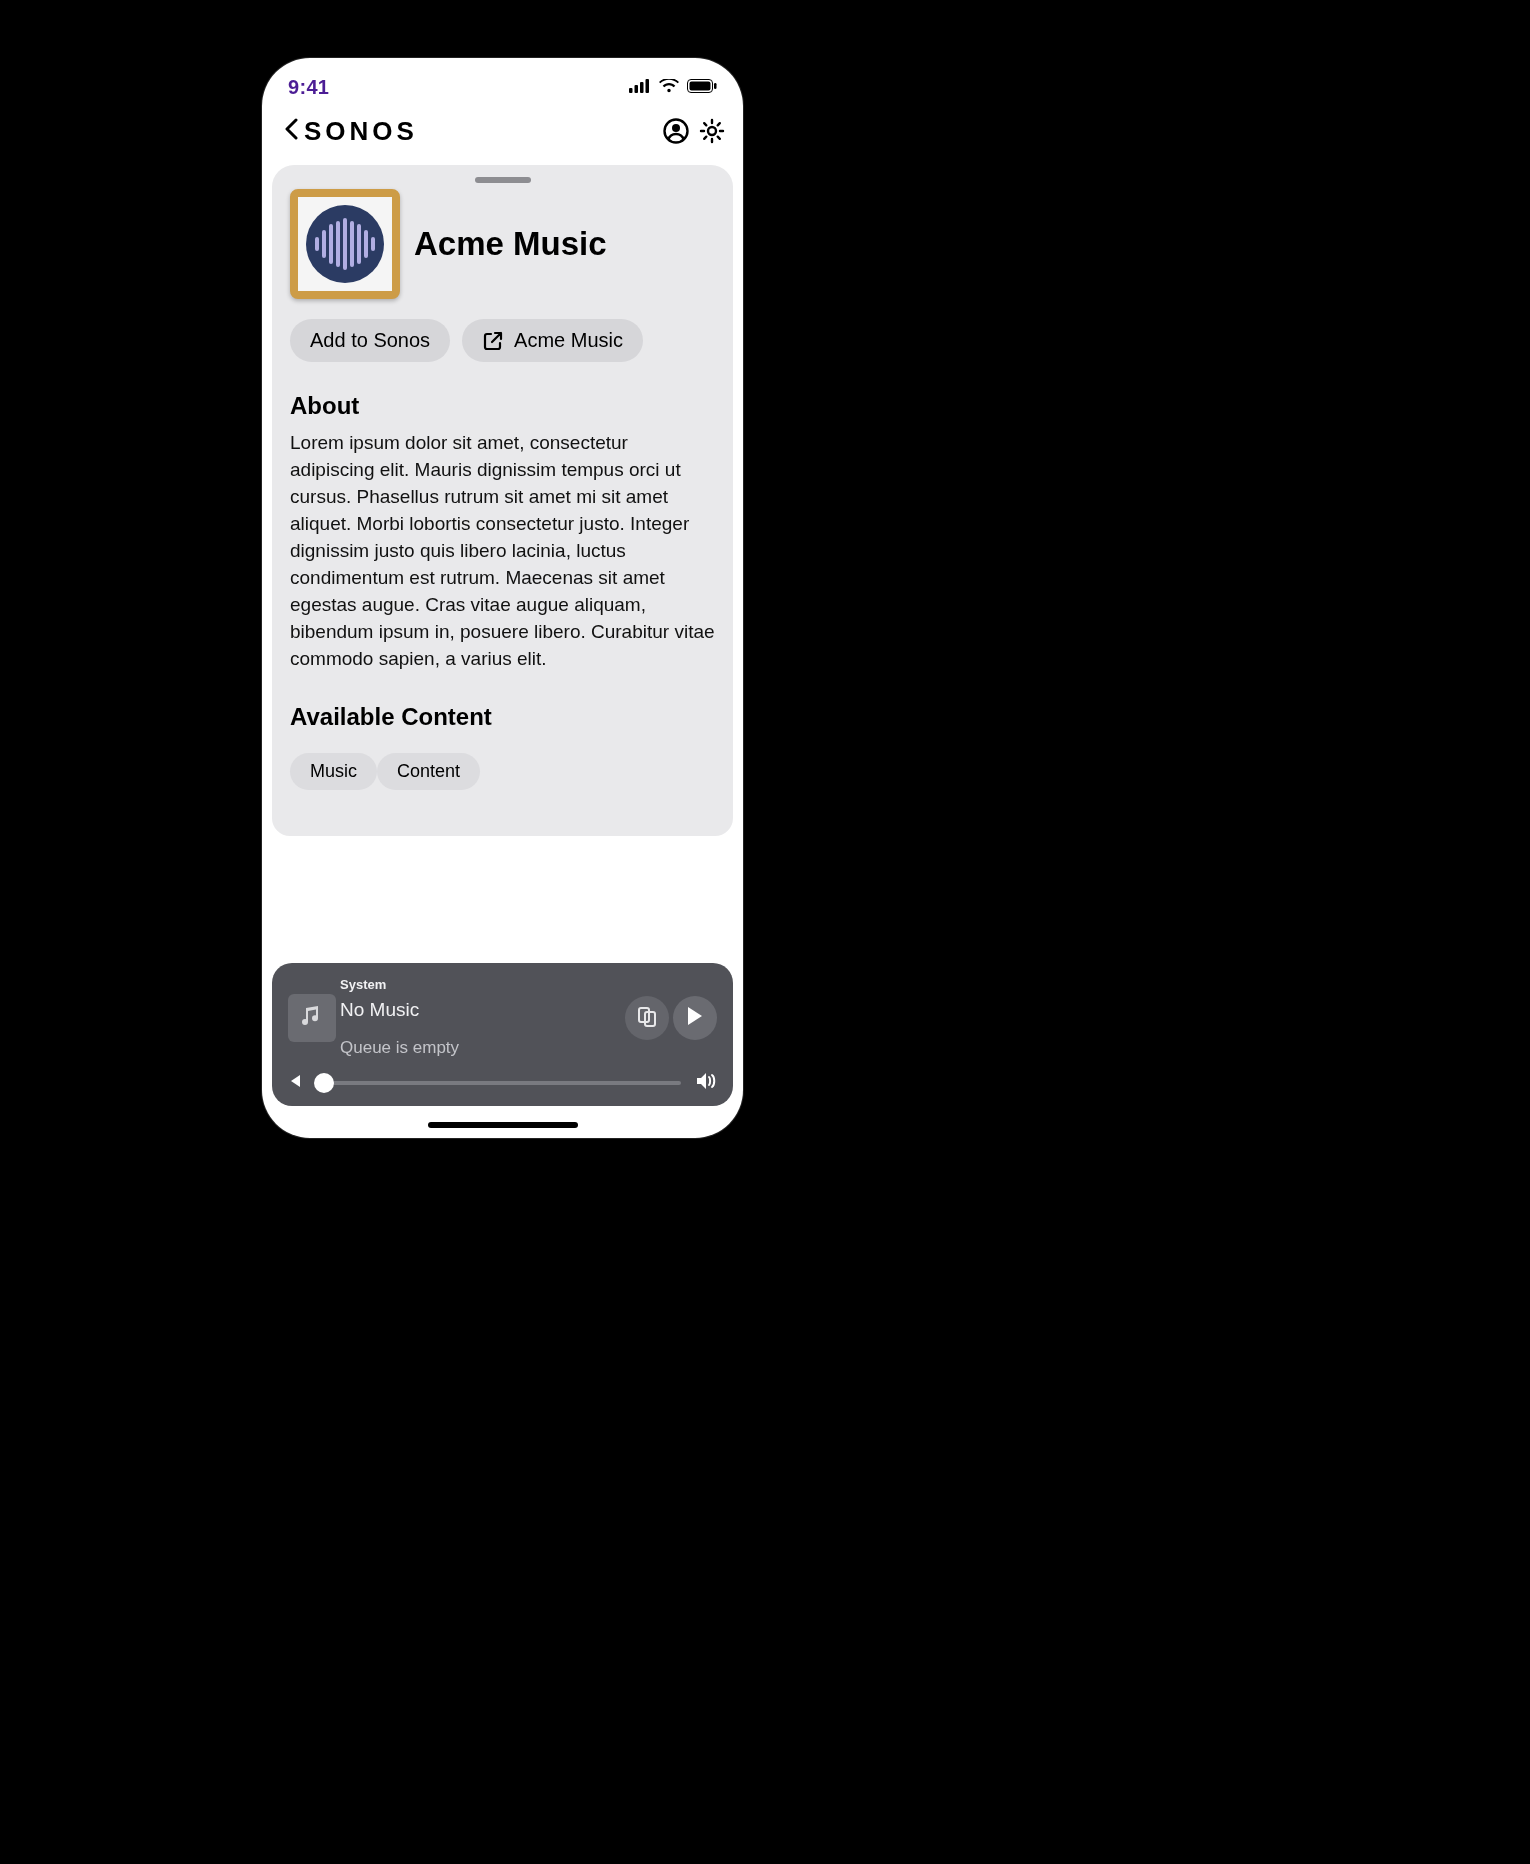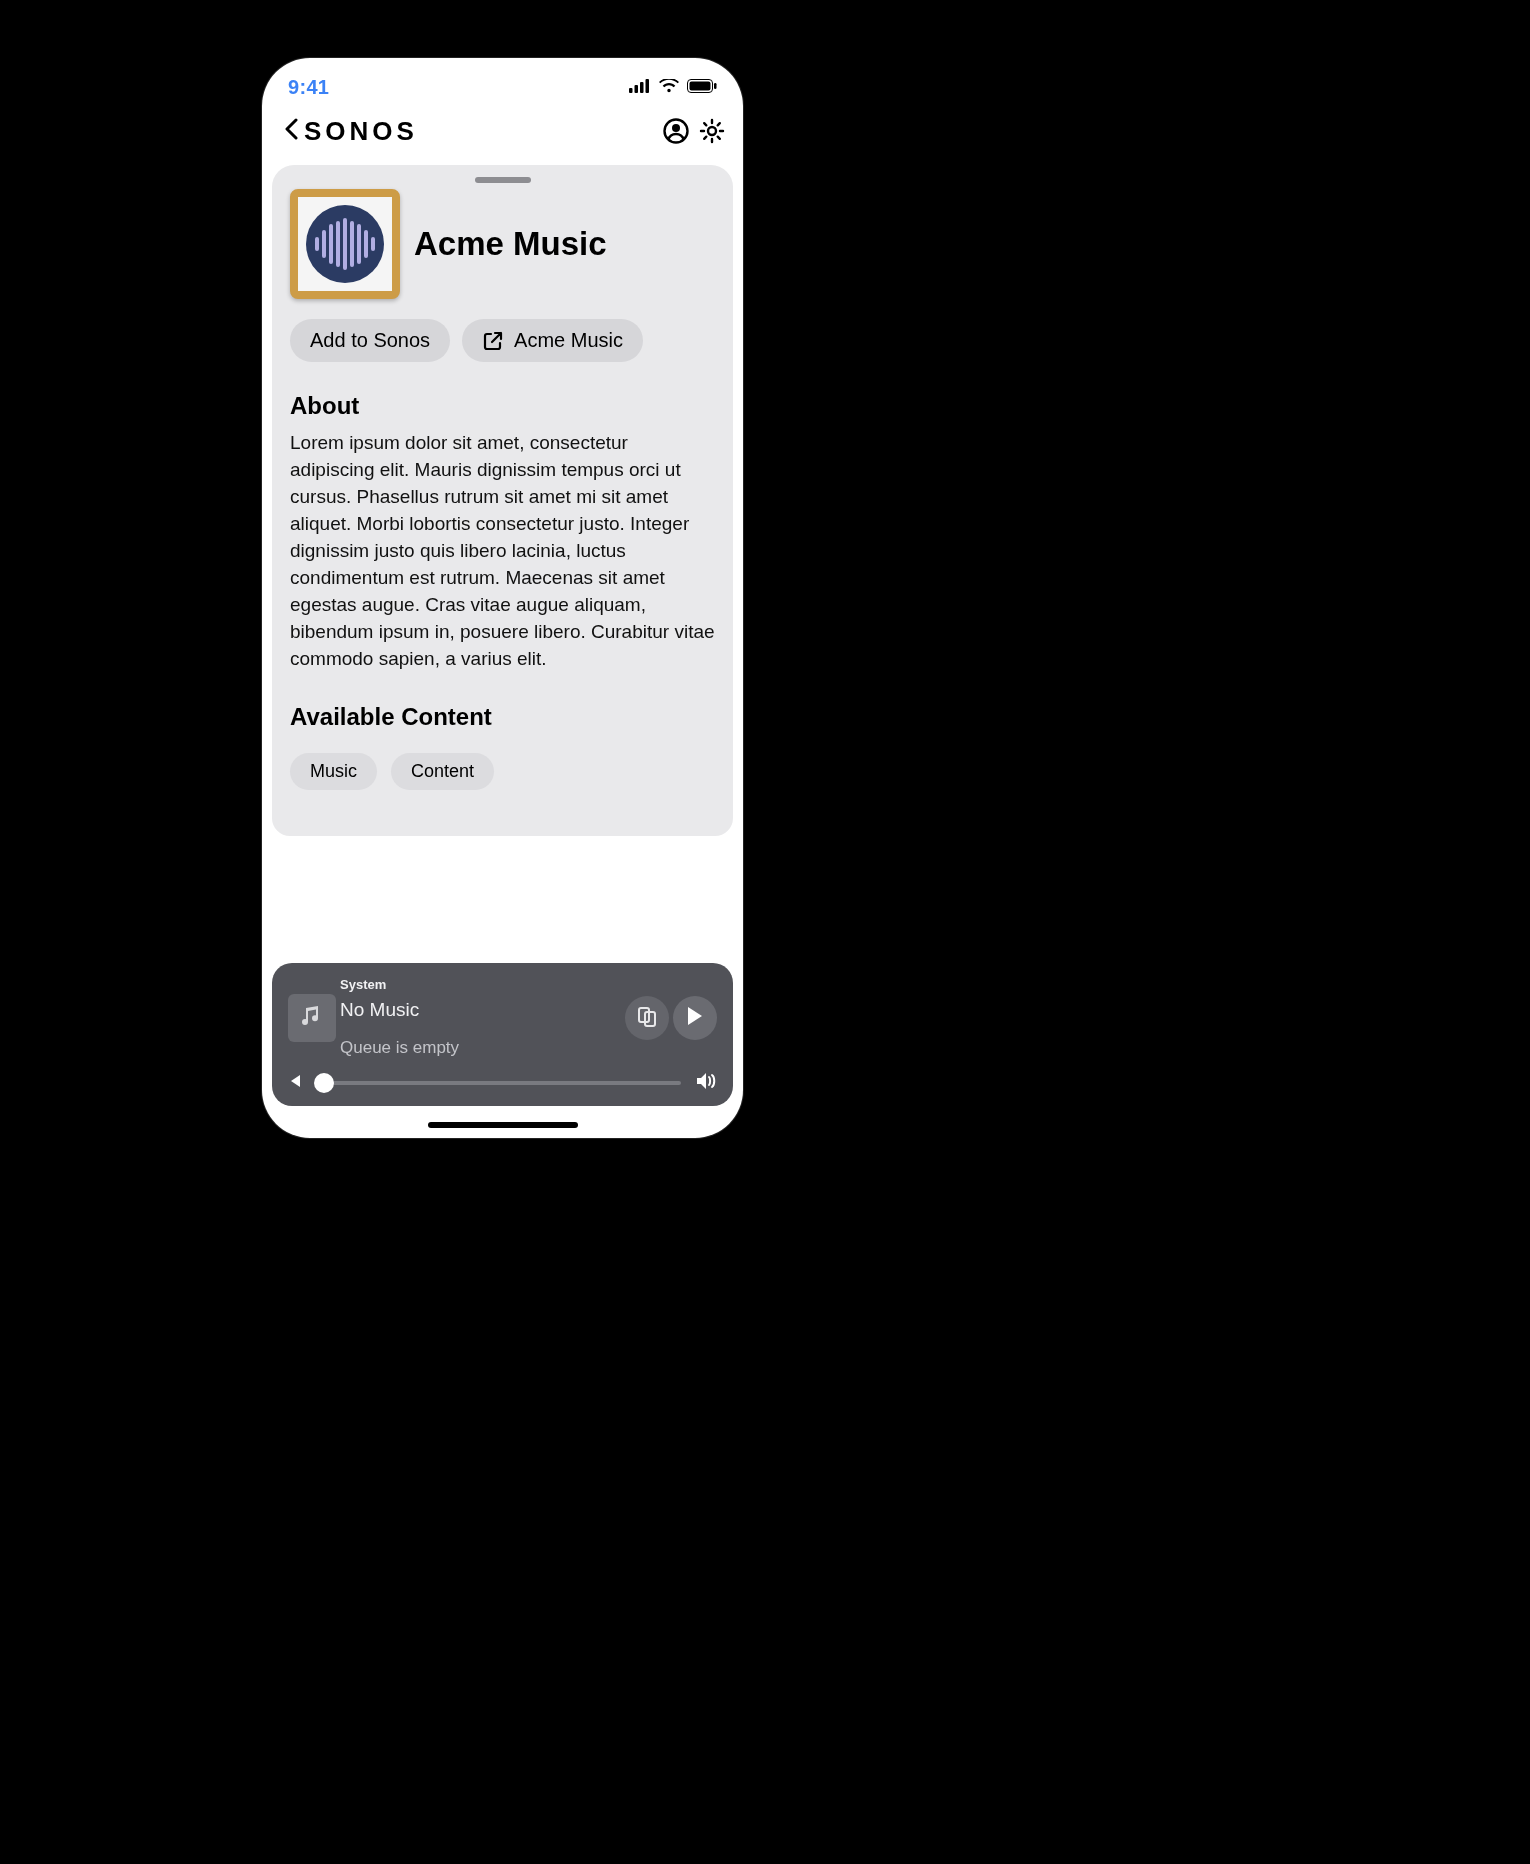--- a/index.html
+++ b/index.html
@@ -27,7 +27,7 @@
 
   
   .statusbar{display:flex;justify-content:space-between;align-items:center;padding:18px 26px 8px;}
-  .status-time{font-size:20px;font-weight:600;color:#3b82f6;letter-spacing:0.3px;}
+  .status-time{font-size:20px;font-weight:600;color:#4c1d95;letter-spacing:0.3px;}
   .status-right{display:flex;gap:8px;align-items:center;}
 
   

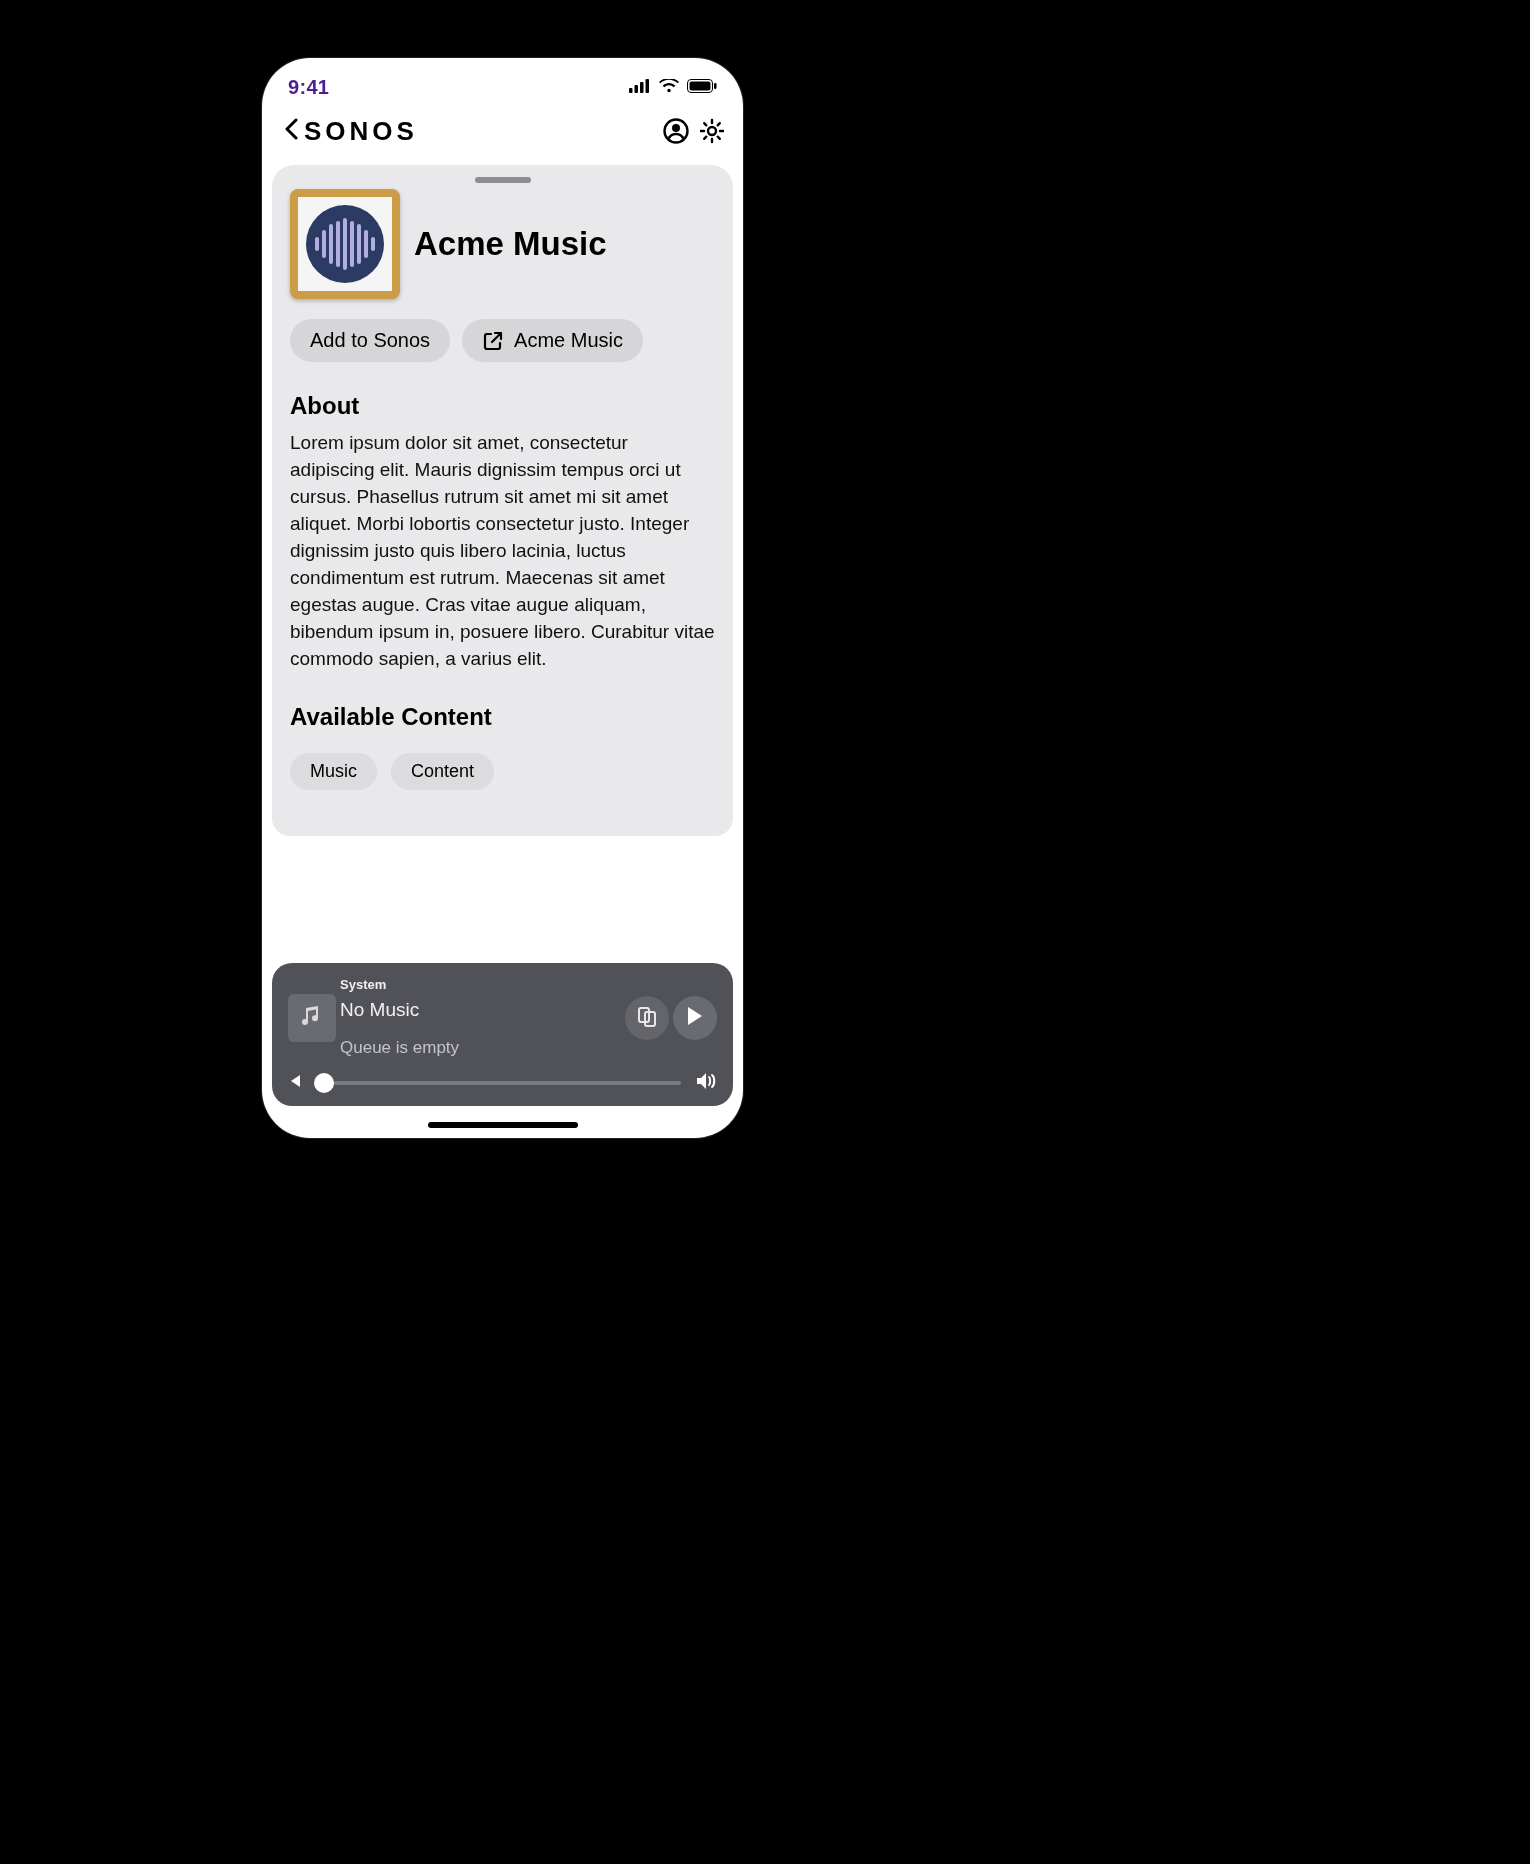--- a/index.html
+++ b/index.html
@@ -66,7 +66,7 @@
 
   .section-title{font-size:24px;font-weight:700;margin-top:30px;margin-bottom:10px;color:#000;}
   .about-text{font-size:19px;line-height:1.42;color:#111;margin:0;}
-  .chip-row{display:flex;gap:14px;margin-top:22px;}
+  .chip-row{display:flex;margin-top:22px;}
   .chip{background:var(--chip-bg);border-radius:20px;padding:8px 20px;font-size:18px;color:#000;font-weight:500;}
 
   

